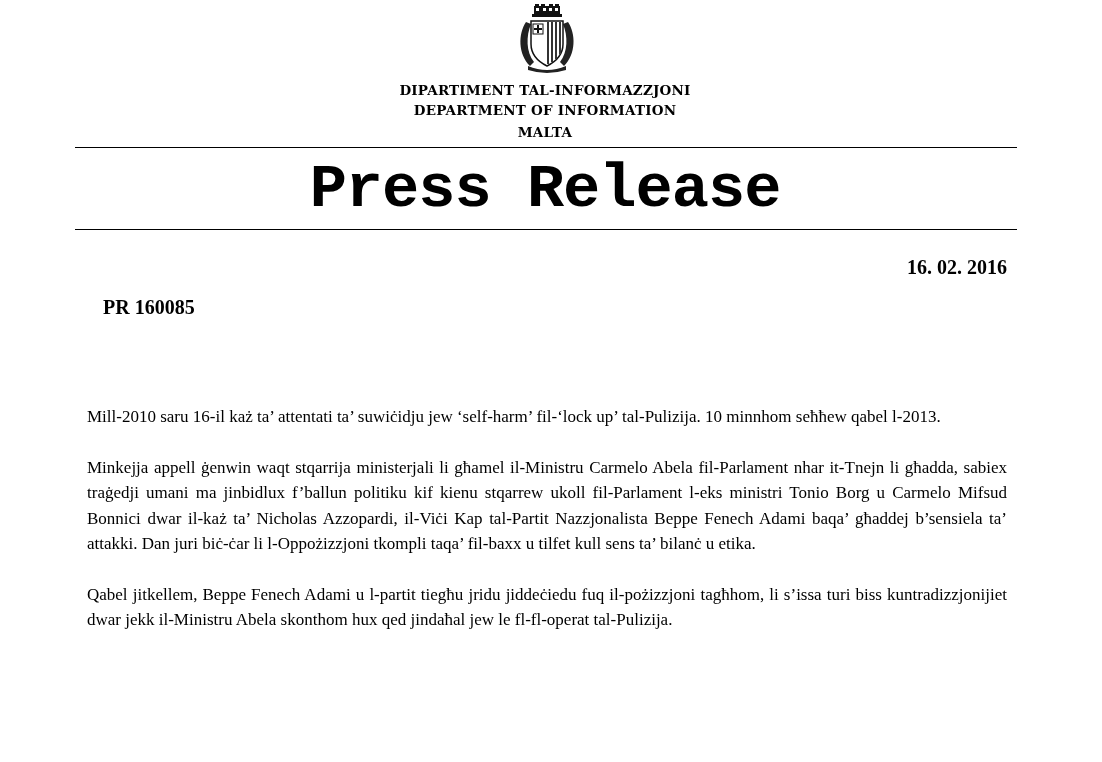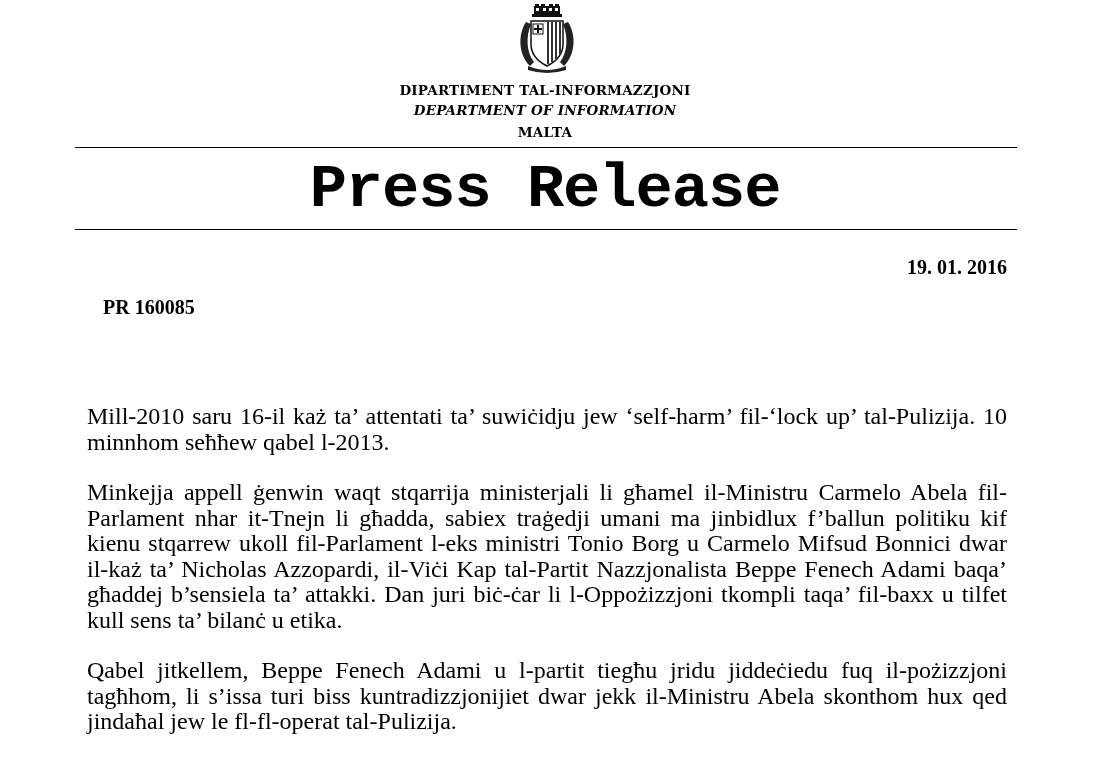--- a/index.html
+++ b/index.html
@@ -46,7 +46,7 @@
       letter-spacing: 0.2px;
     }
     .dept-mt { top: 82px; }
-    .dept-en { top: 102px; font-style: italic; }
+    .dept-en { top: 102px; }
     .dept-country { top: 124px; }
     .rule {
       position: absolute;

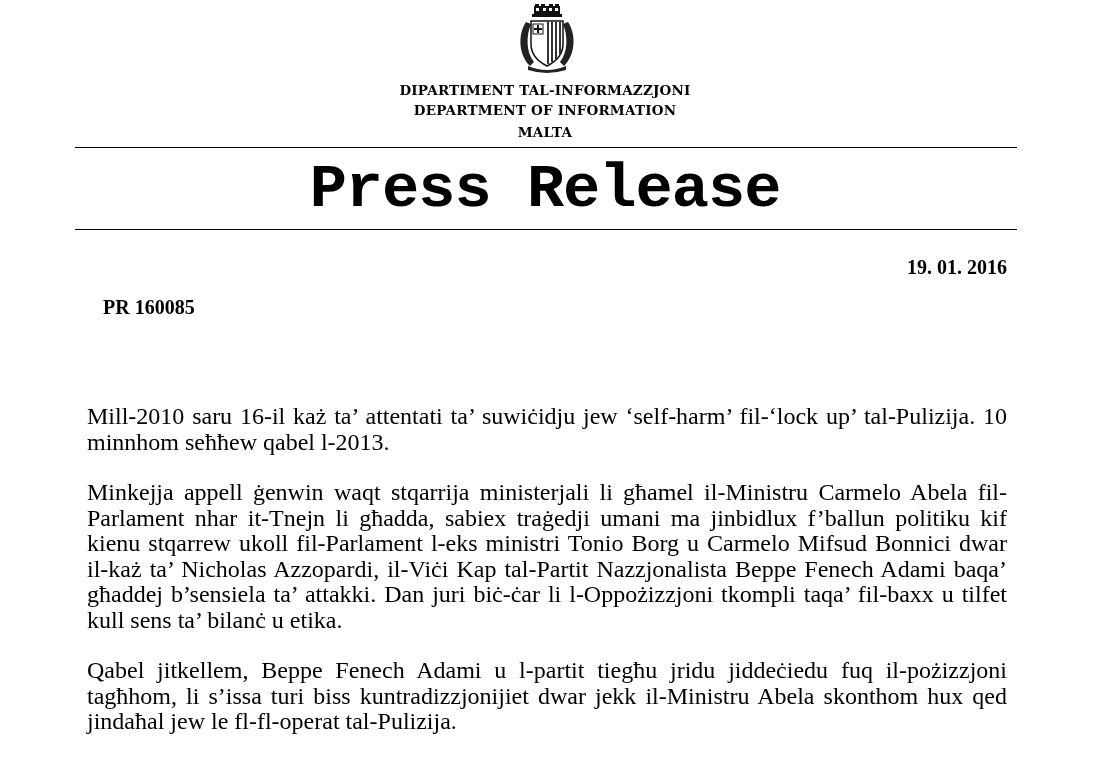--- a/index.html
+++ b/index.html
@@ -161,7 +161,7 @@
 
   <div class="meta-row">
     <span class="pr-number">PR 160085</span>
-    <span class="pr-date">19. 01. 2016</span>
+    <span class="pr-date">16. 02. 2016</span>
   </div>
 
 

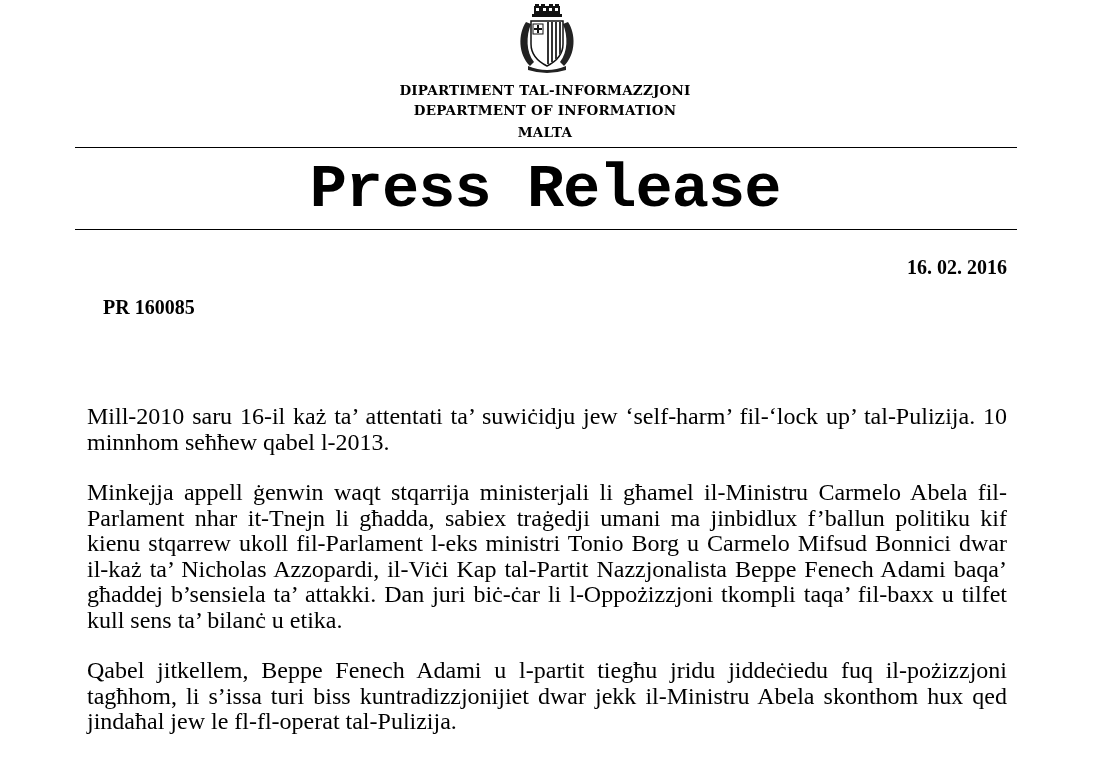--- a/index.html
+++ b/index.html
@@ -107,7 +107,7 @@
       width: 920px;
       top: 404px;
       font-family: "Liberation Serif", serif;
-      font-size: 24px;
+      font-size: 17px;
       line-height: 25.5px;
     }
     .para {

